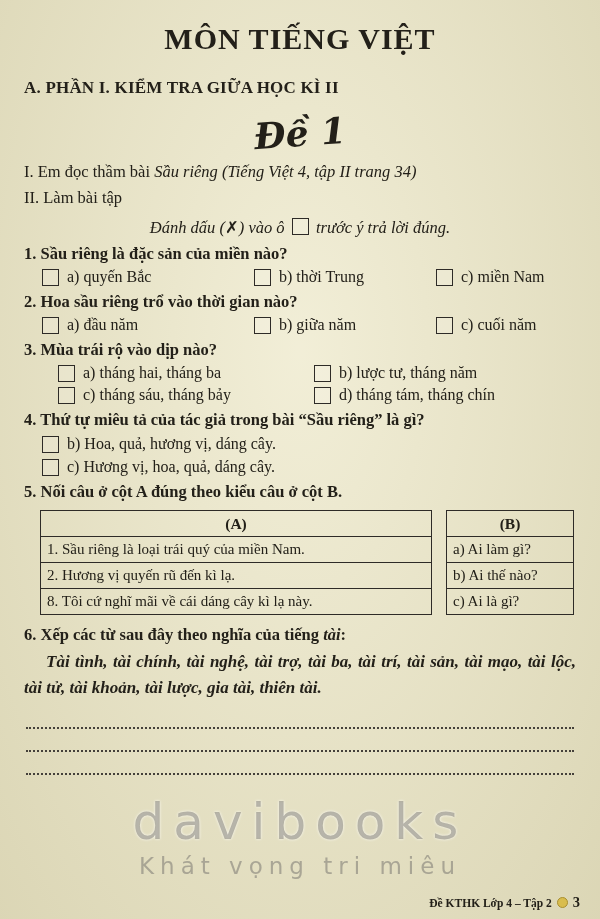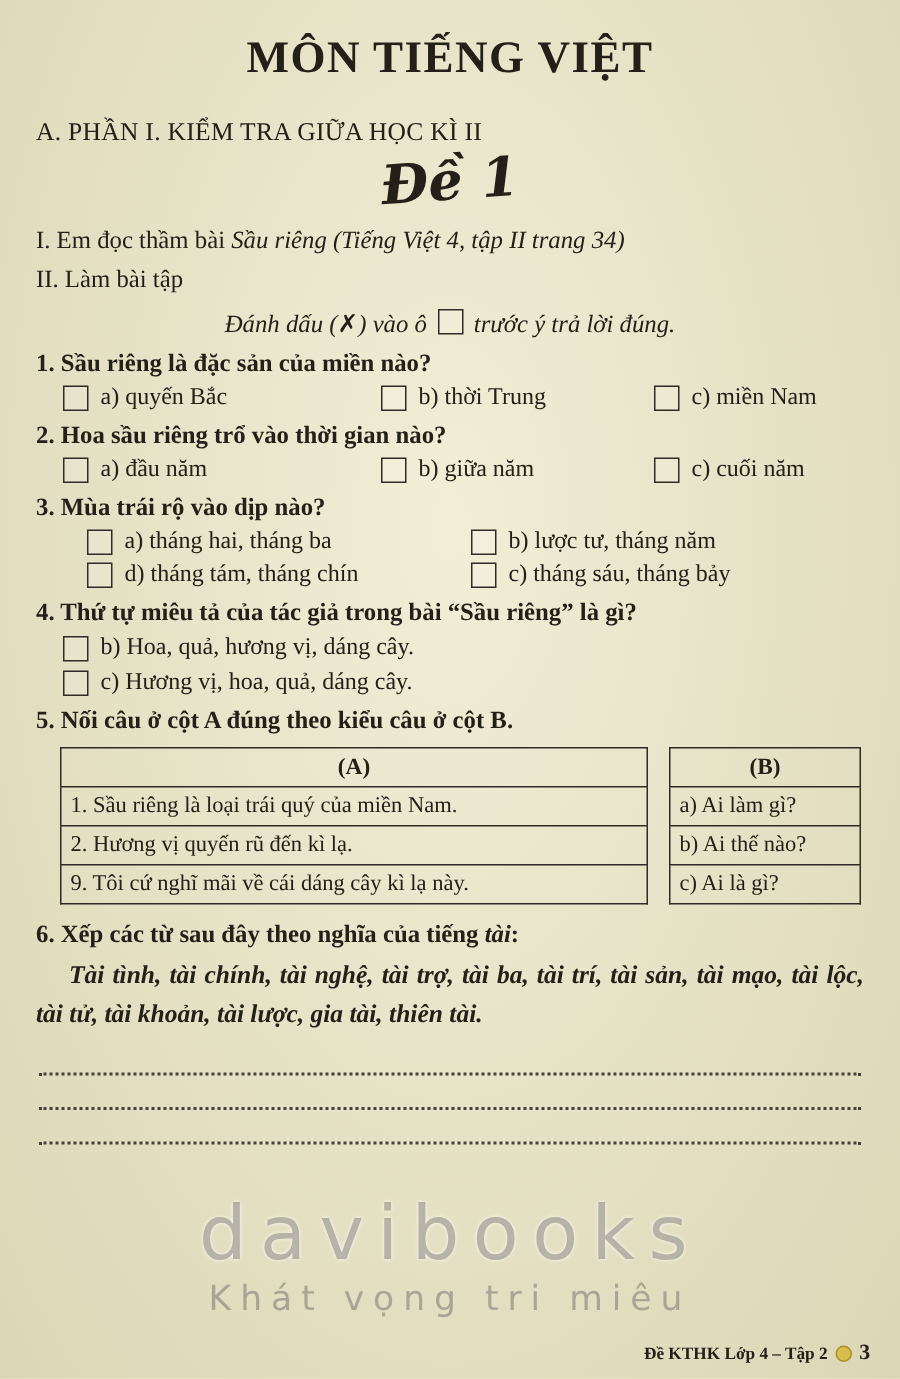--- a/index.html
+++ b/index.html
@@ -14,7 +14,7 @@
     padding:10px 24px 0;
   }
   .title{text-align:center;font-weight:700;font-size:30px;letter-spacing:1px;margin:12px 0 22px;}
-  .section-heading{font-size:17px;font-weight:400;margin:0 0 2px;letter-spacing:0.2px;}
+  .section-heading{font-size:17px;font-weight:700;margin:0 0 14px;letter-spacing:0.2px;}
   .exam-label{
     text-align:center;font-family:"DejaVu Serif",serif;font-style:italic;font-weight:700;
     font-size:36px;margin:2px 0 8px;transform:rotate(-4deg);

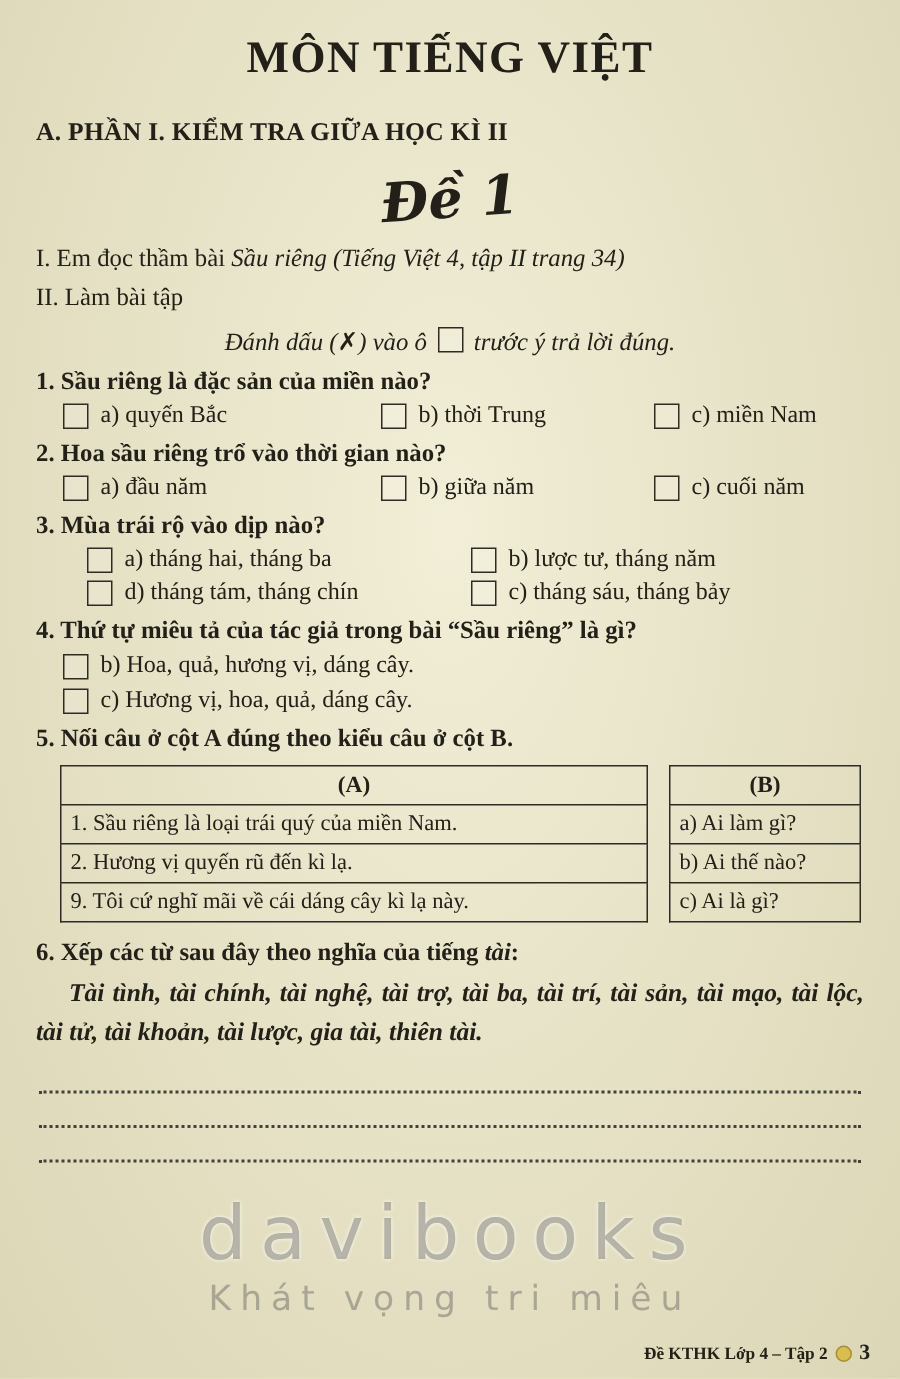--- a/index.html
+++ b/index.html
@@ -120,11 +120,11 @@
     <div class="opt-row-2">
       <label class="opt">
           <span class="cb"></span>
+          <span>c) tháng sáu, tháng bảy</span>
+        </label>
+      <label class="opt">
+          <span class="cb"></span>
           <span>d) tháng tám, tháng chín</span>
-        </label>
-      <label class="opt">
-          <span class="cb"></span>
-          <span>c) tháng sáu, tháng bảy</span>
         </label>
     </div>
   </div>

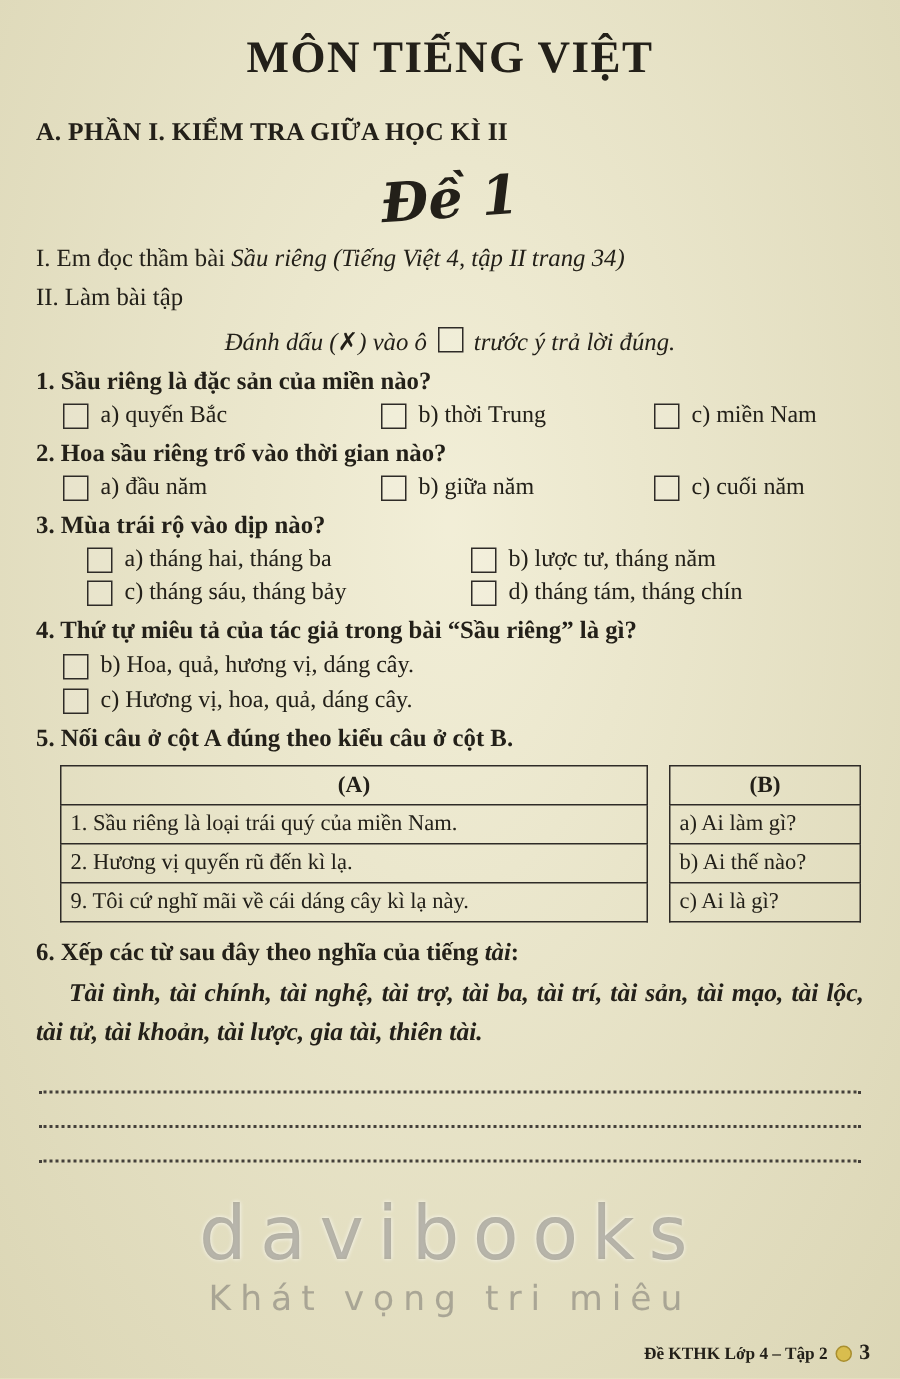--- a/index.html
+++ b/index.html
@@ -158,7 +158,7 @@
               <td>2. Hương vị quyến rũ đến kì lạ.</td>
             </tr>
         <tr>
-              <td>9. Tôi cứ nghĩ mãi về cái dáng cây kì lạ này.</td>
+              <td>8. Tôi cứ nghĩ mãi về cái dáng cây kì lạ này.</td>
             </tr>
       </tbody>
         </table>

